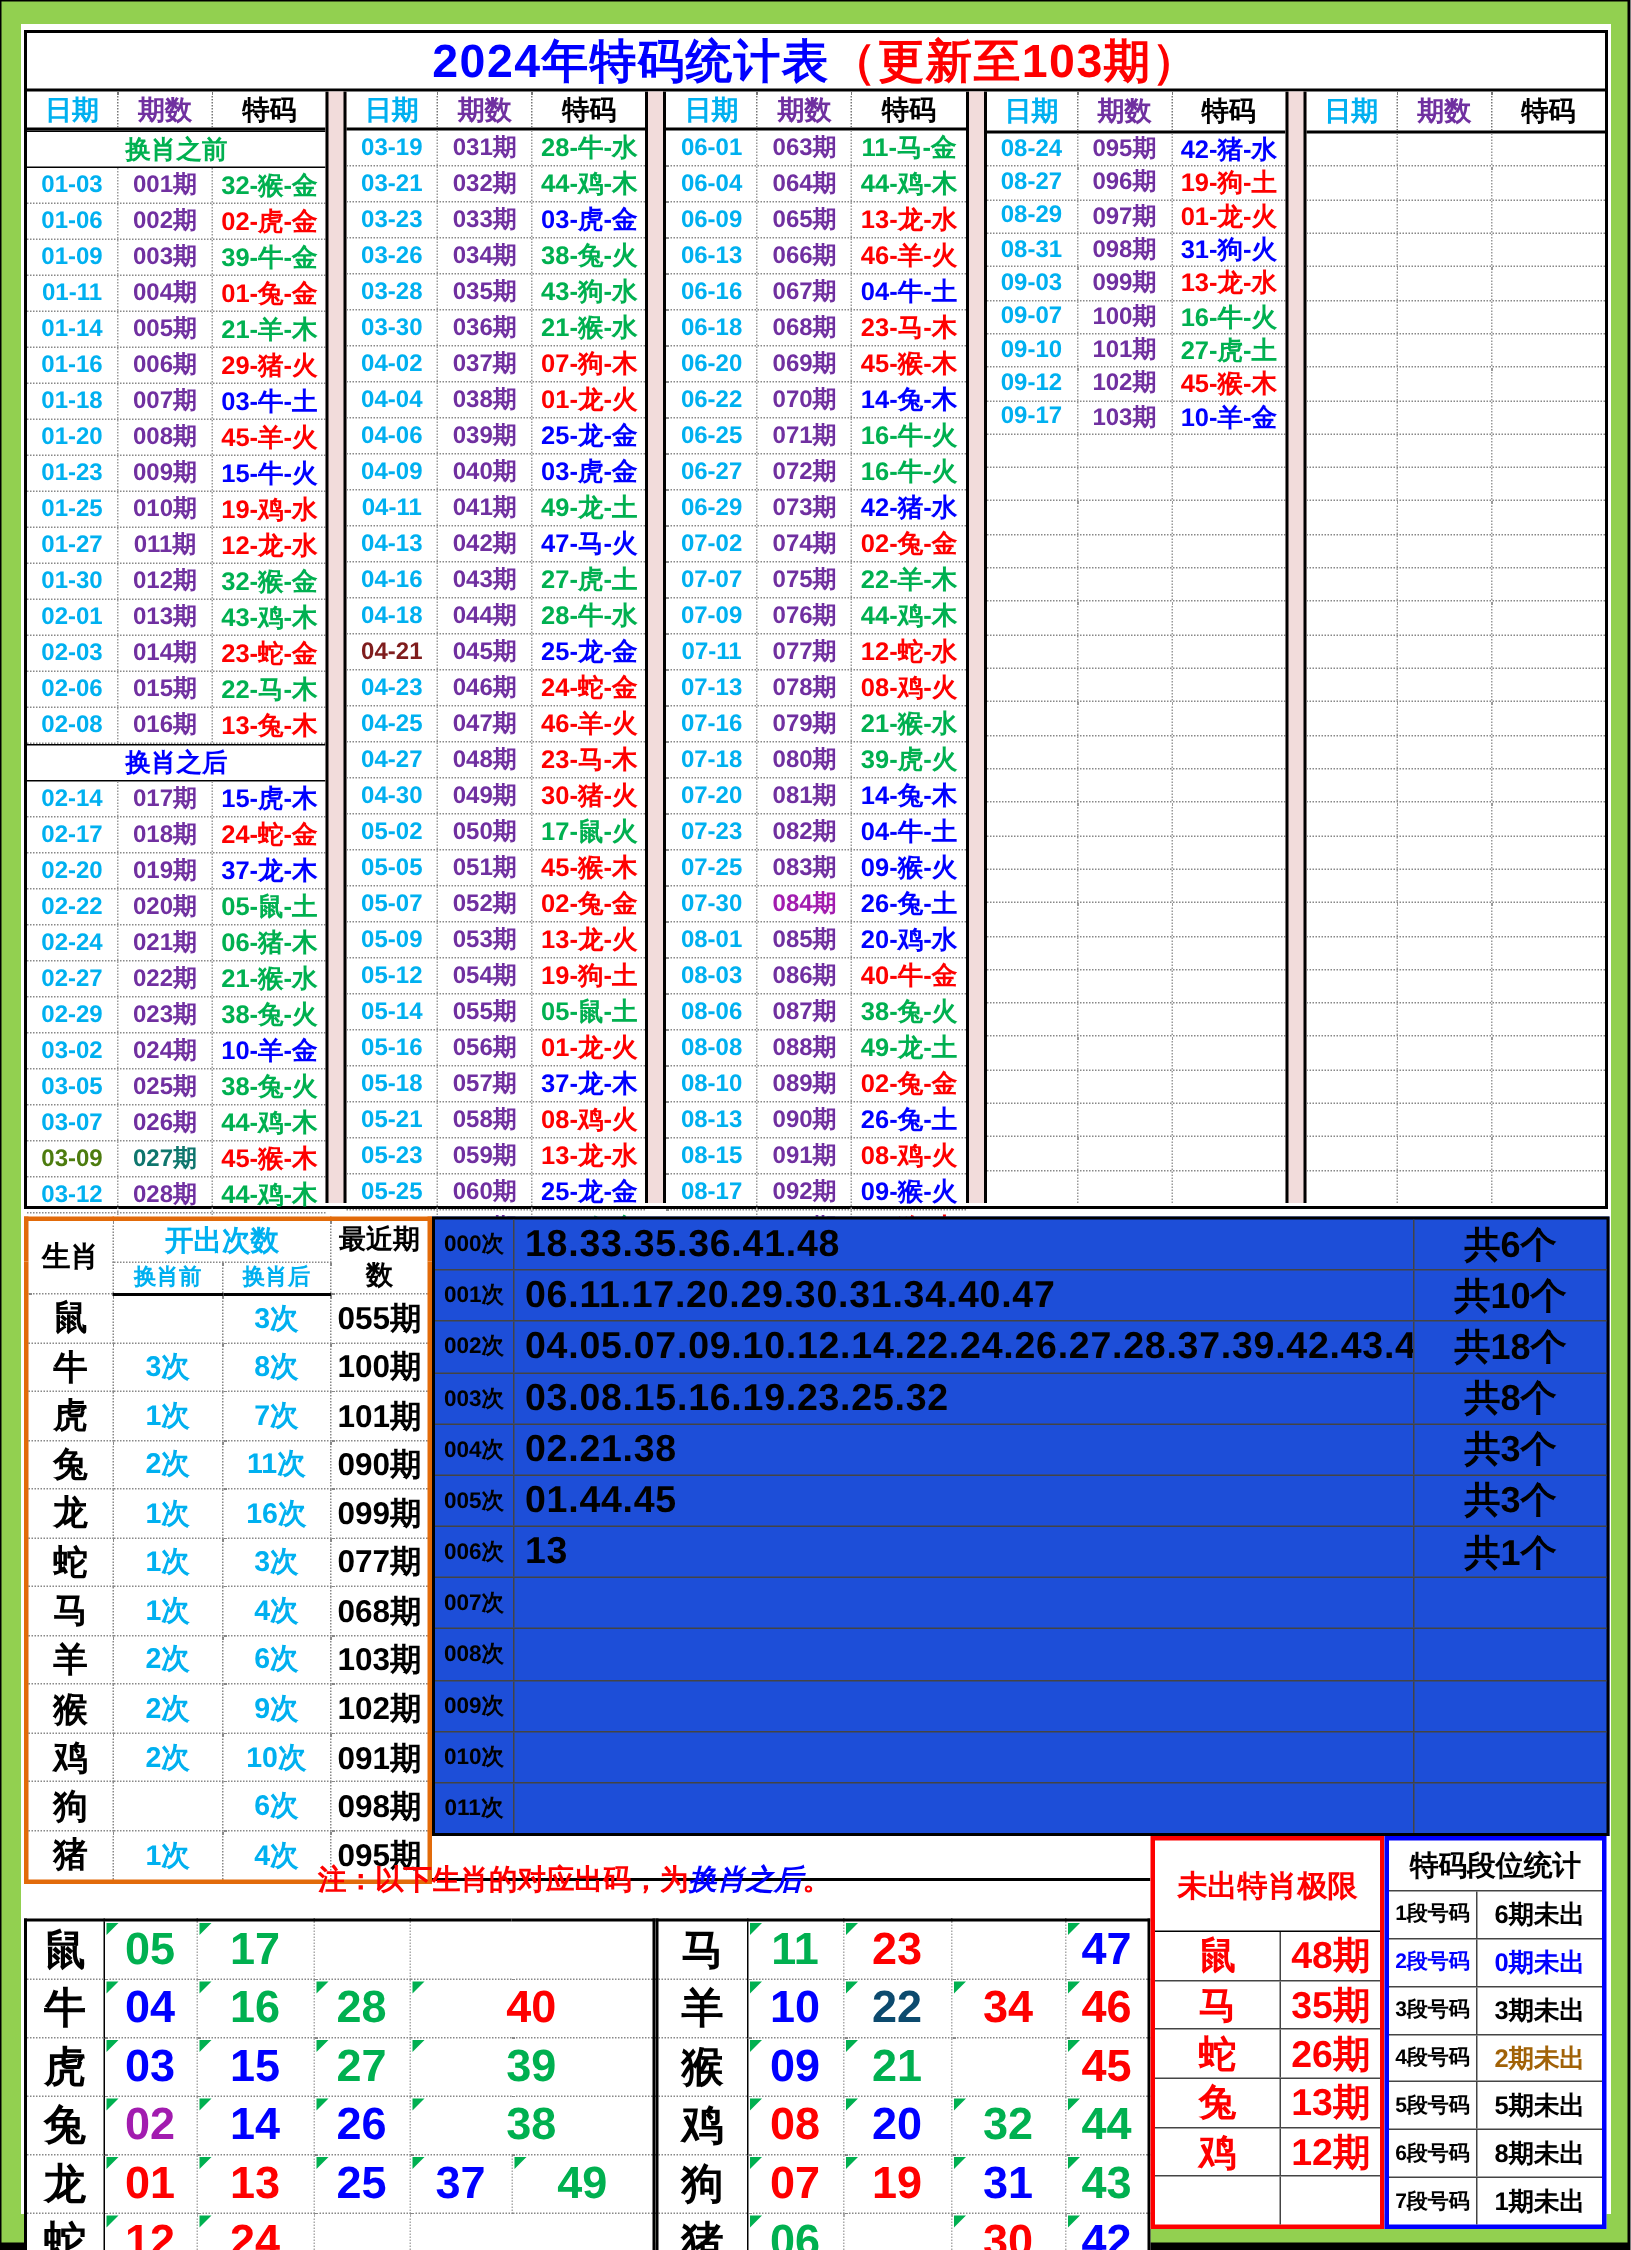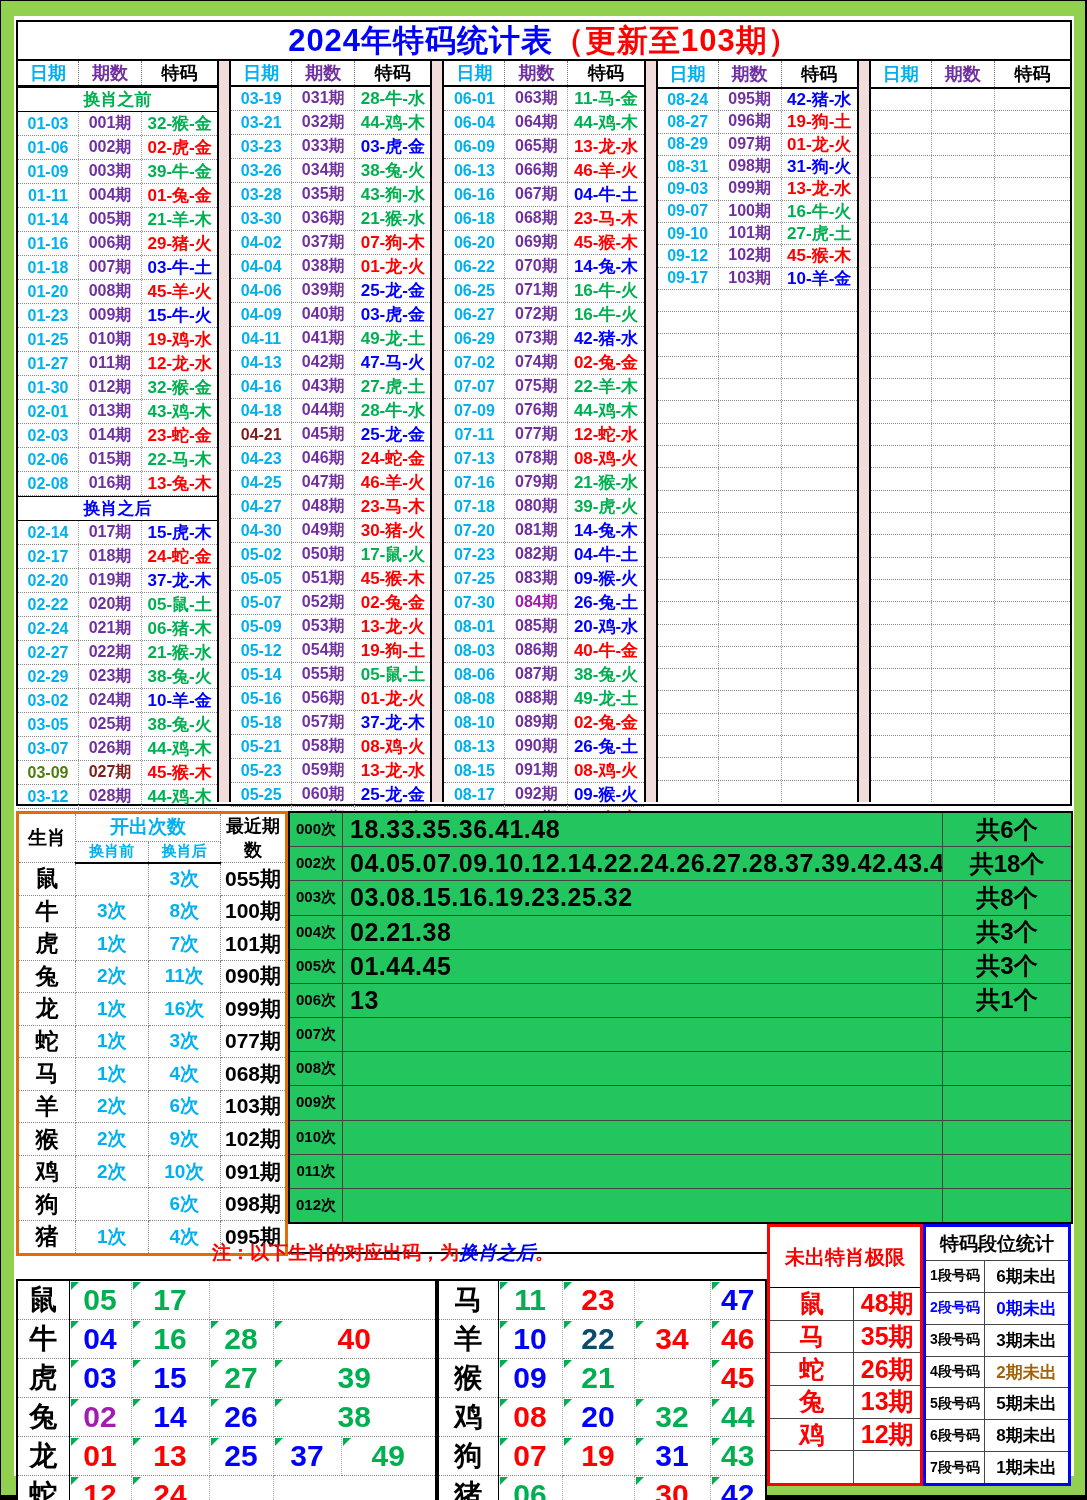--- a/index.html
+++ b/index.html
@@ -253,7 +253,7 @@
               </div>
               <div class="rrow">
                 <span class="rc date" style="color: #4d7c0f;">03-09</span>
-                <span class="rc period" style="color: #7f1d1d;">027期</span>
+                <span class="rc period" style="color: #0f766e;">027期</span>
                 <span class="rc code" style="color: rgb(254, 0, 0);">45-猴-木</span>
               </div>
               <div class="rrow">

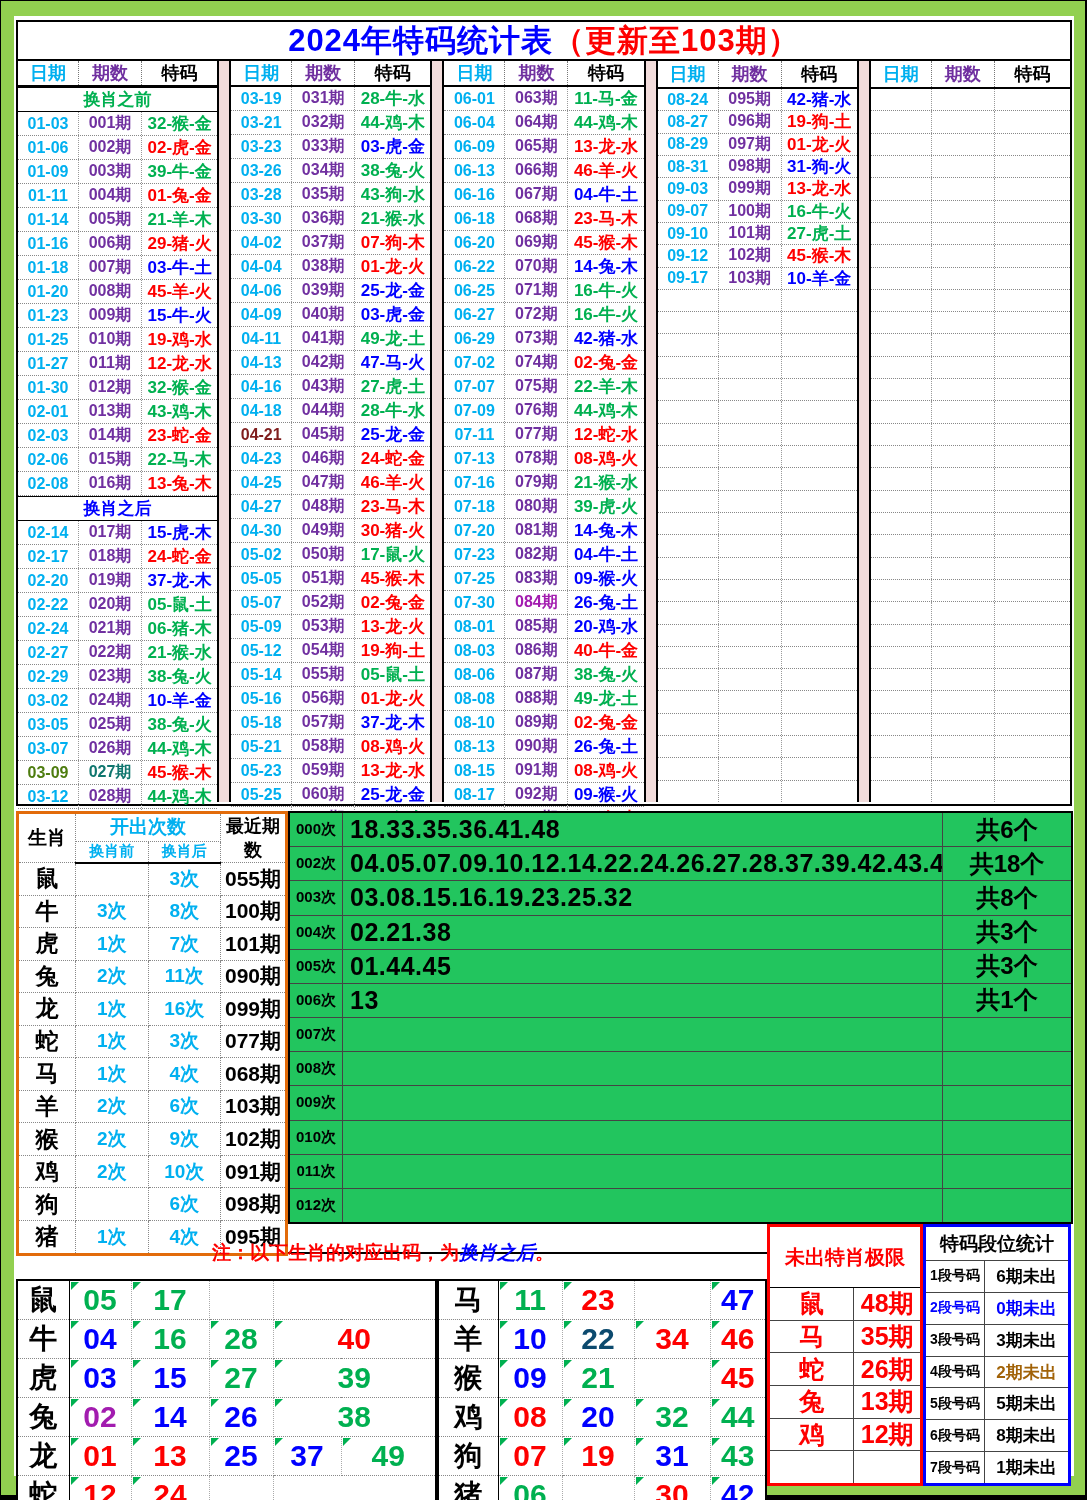--- a/index.html
+++ b/index.html
@@ -49,7 +49,7 @@
   .th-small{font-size:15px !important;color:#00B0F0;}
 
   #freq{position:absolute;left:274px;top:0;width:785px;height:413px;border:2px solid #000;
-        display:flex;flex-direction:column;background:#22c55e;box-sizing:border-box;}
+        display:flex;flex-direction:column;background:#1d4ed8;box-sizing:border-box;}
   .frow{flex:1;display:flex;border-bottom:1px solid #444;min-height:0;}
   .frow:last-child{border-bottom:none;}
   .flabel{width:52px;display:flex;align-items:center;justify-content:center;

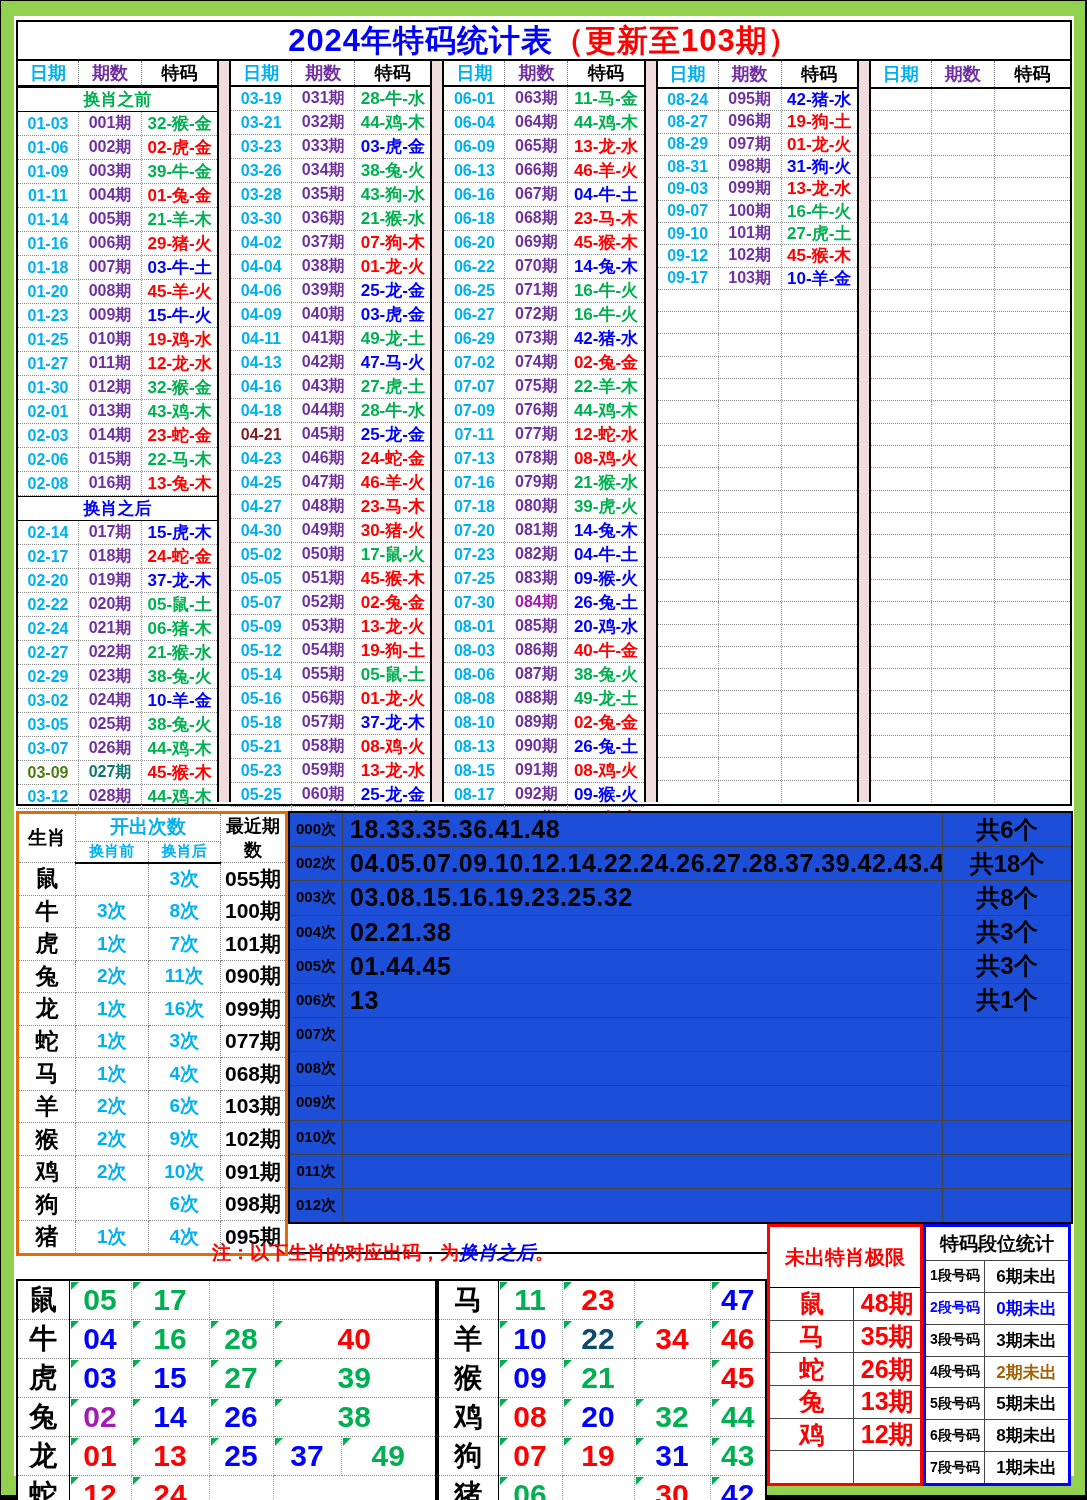--- a/index.html
+++ b/index.html
@@ -1053,6 +1053,11 @@
             <span class="fcount">共6个</span>
           </div>
           <div class="frow">
+            <span class="flabel">001次</span>
+            <span class="fnums">06.11.17.20.29.30.31.34.40.47</span>
+            <span class="fcount">共10个</span>
+          </div>
+          <div class="frow">
             <span class="flabel">002次</span>
             <span class="fnums">04.05.07.09.10.12.14.22.24.26.27.28.37.39.42.43.46.49</span>
             <span class="fcount">共18个</span>

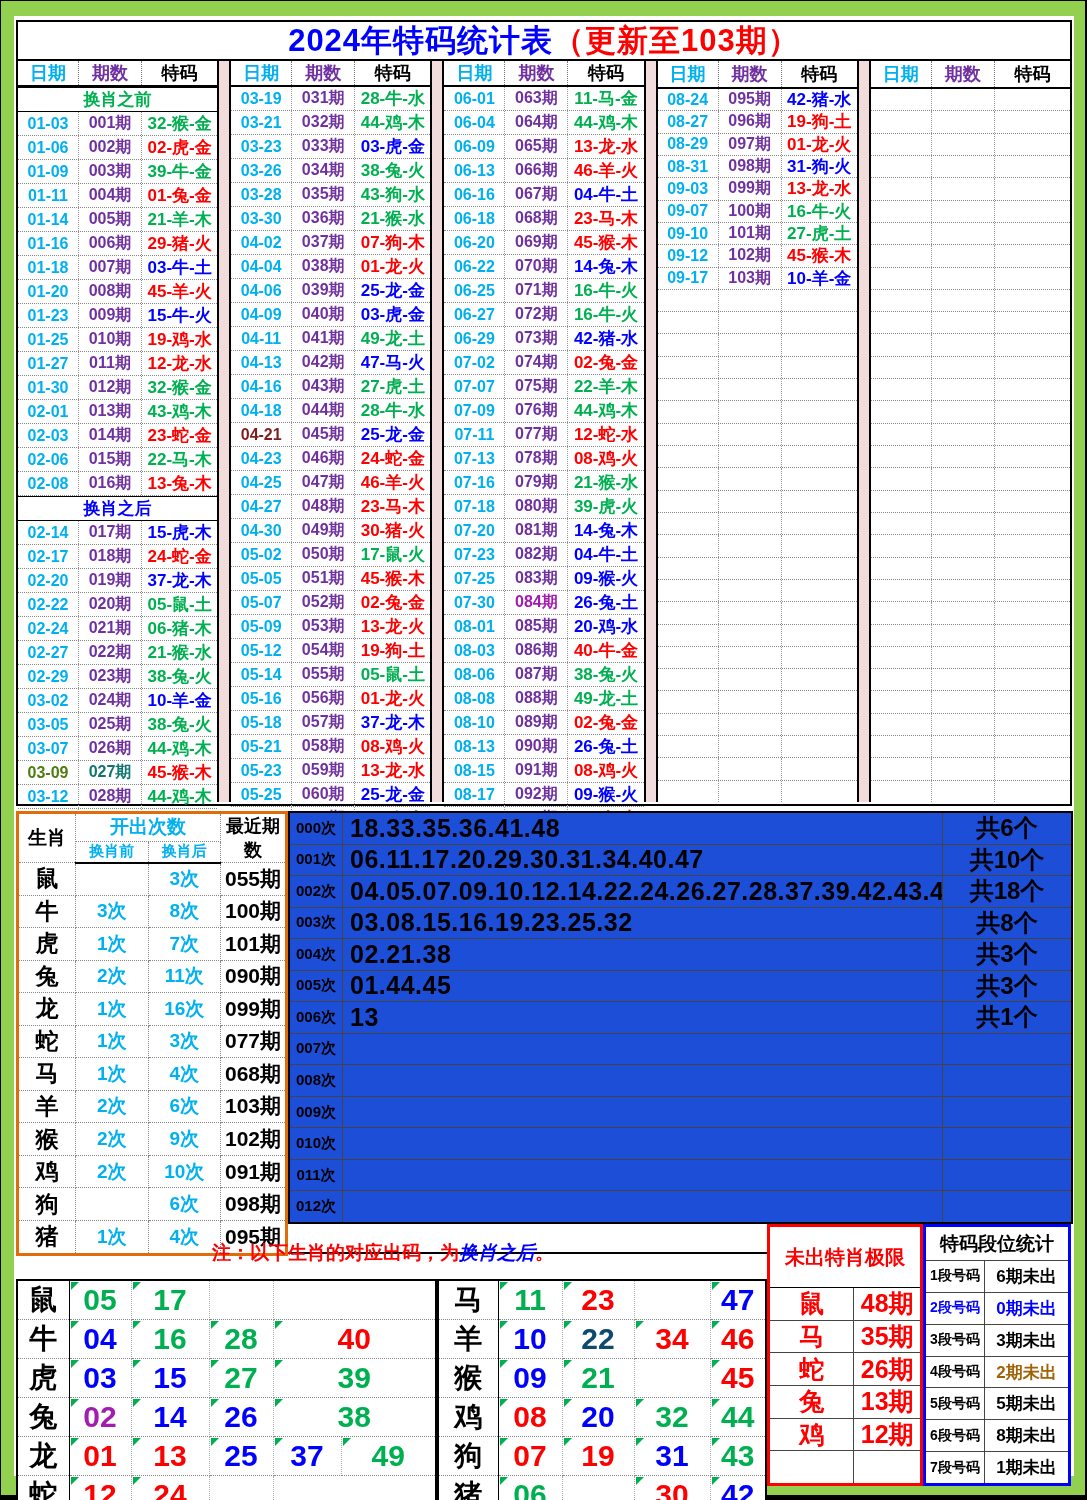--- a/index.html
+++ b/index.html
@@ -1107,11 +1107,6 @@
             <span class="fnums"></span>
             <span class="fcount"></span>
           </div>
-          <div class="frow">
-            <span class="flabel">012次</span>
-            <span class="fnums"></span>
-            <span class="fcount"></span>
-          </div>
         </div>
 
     <div id="note-line"></div>

